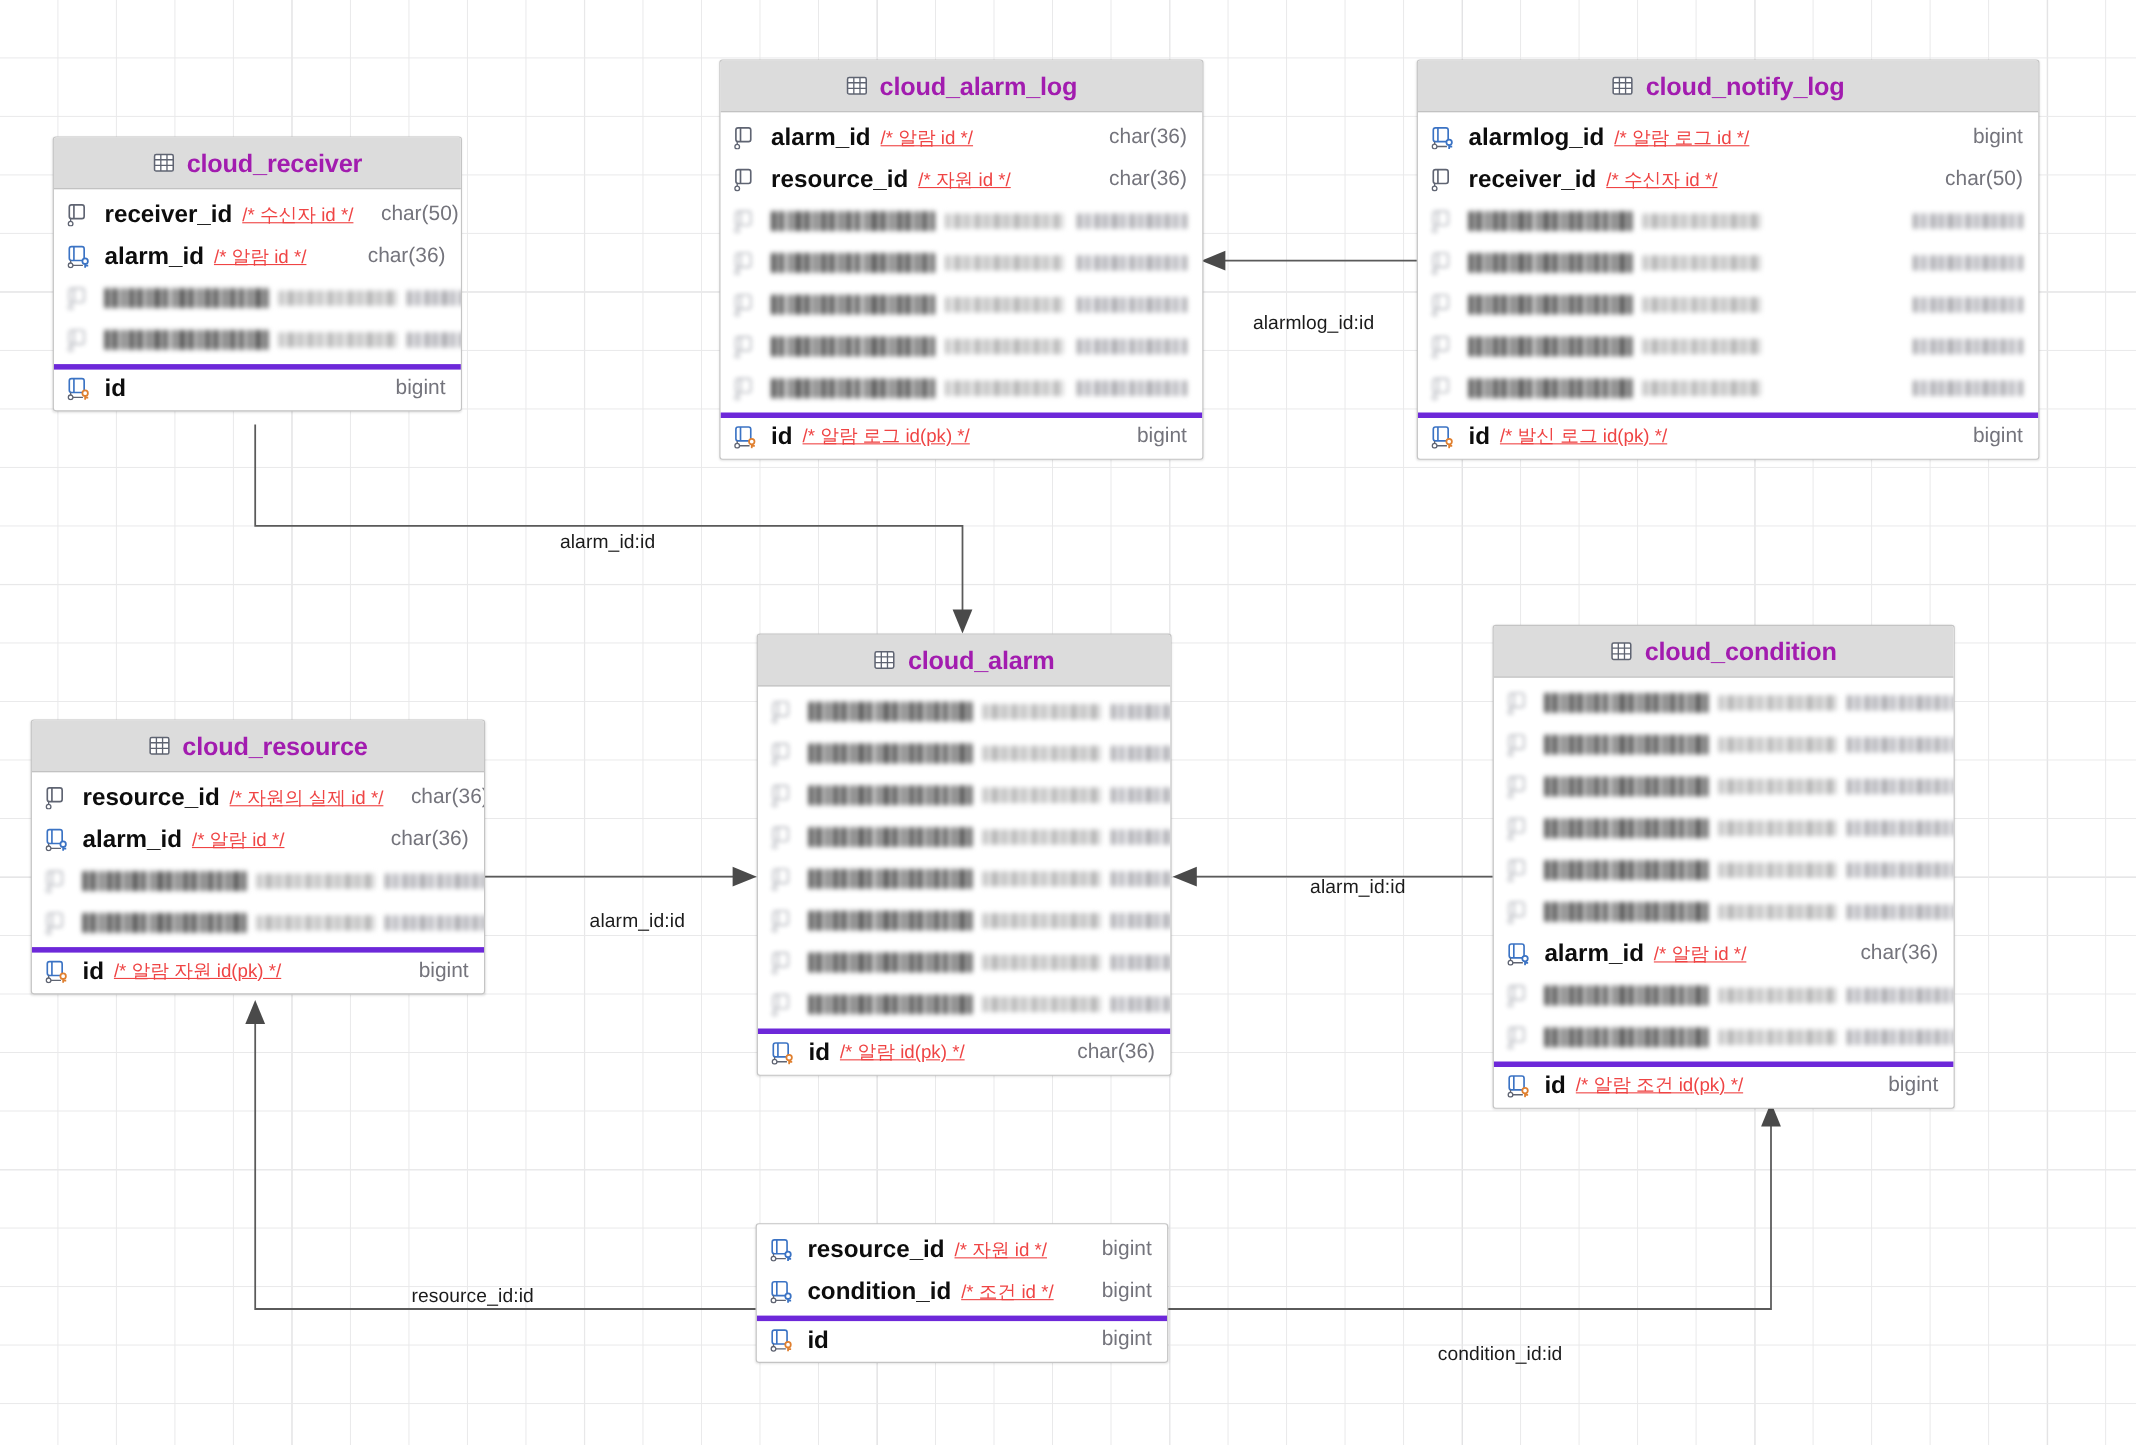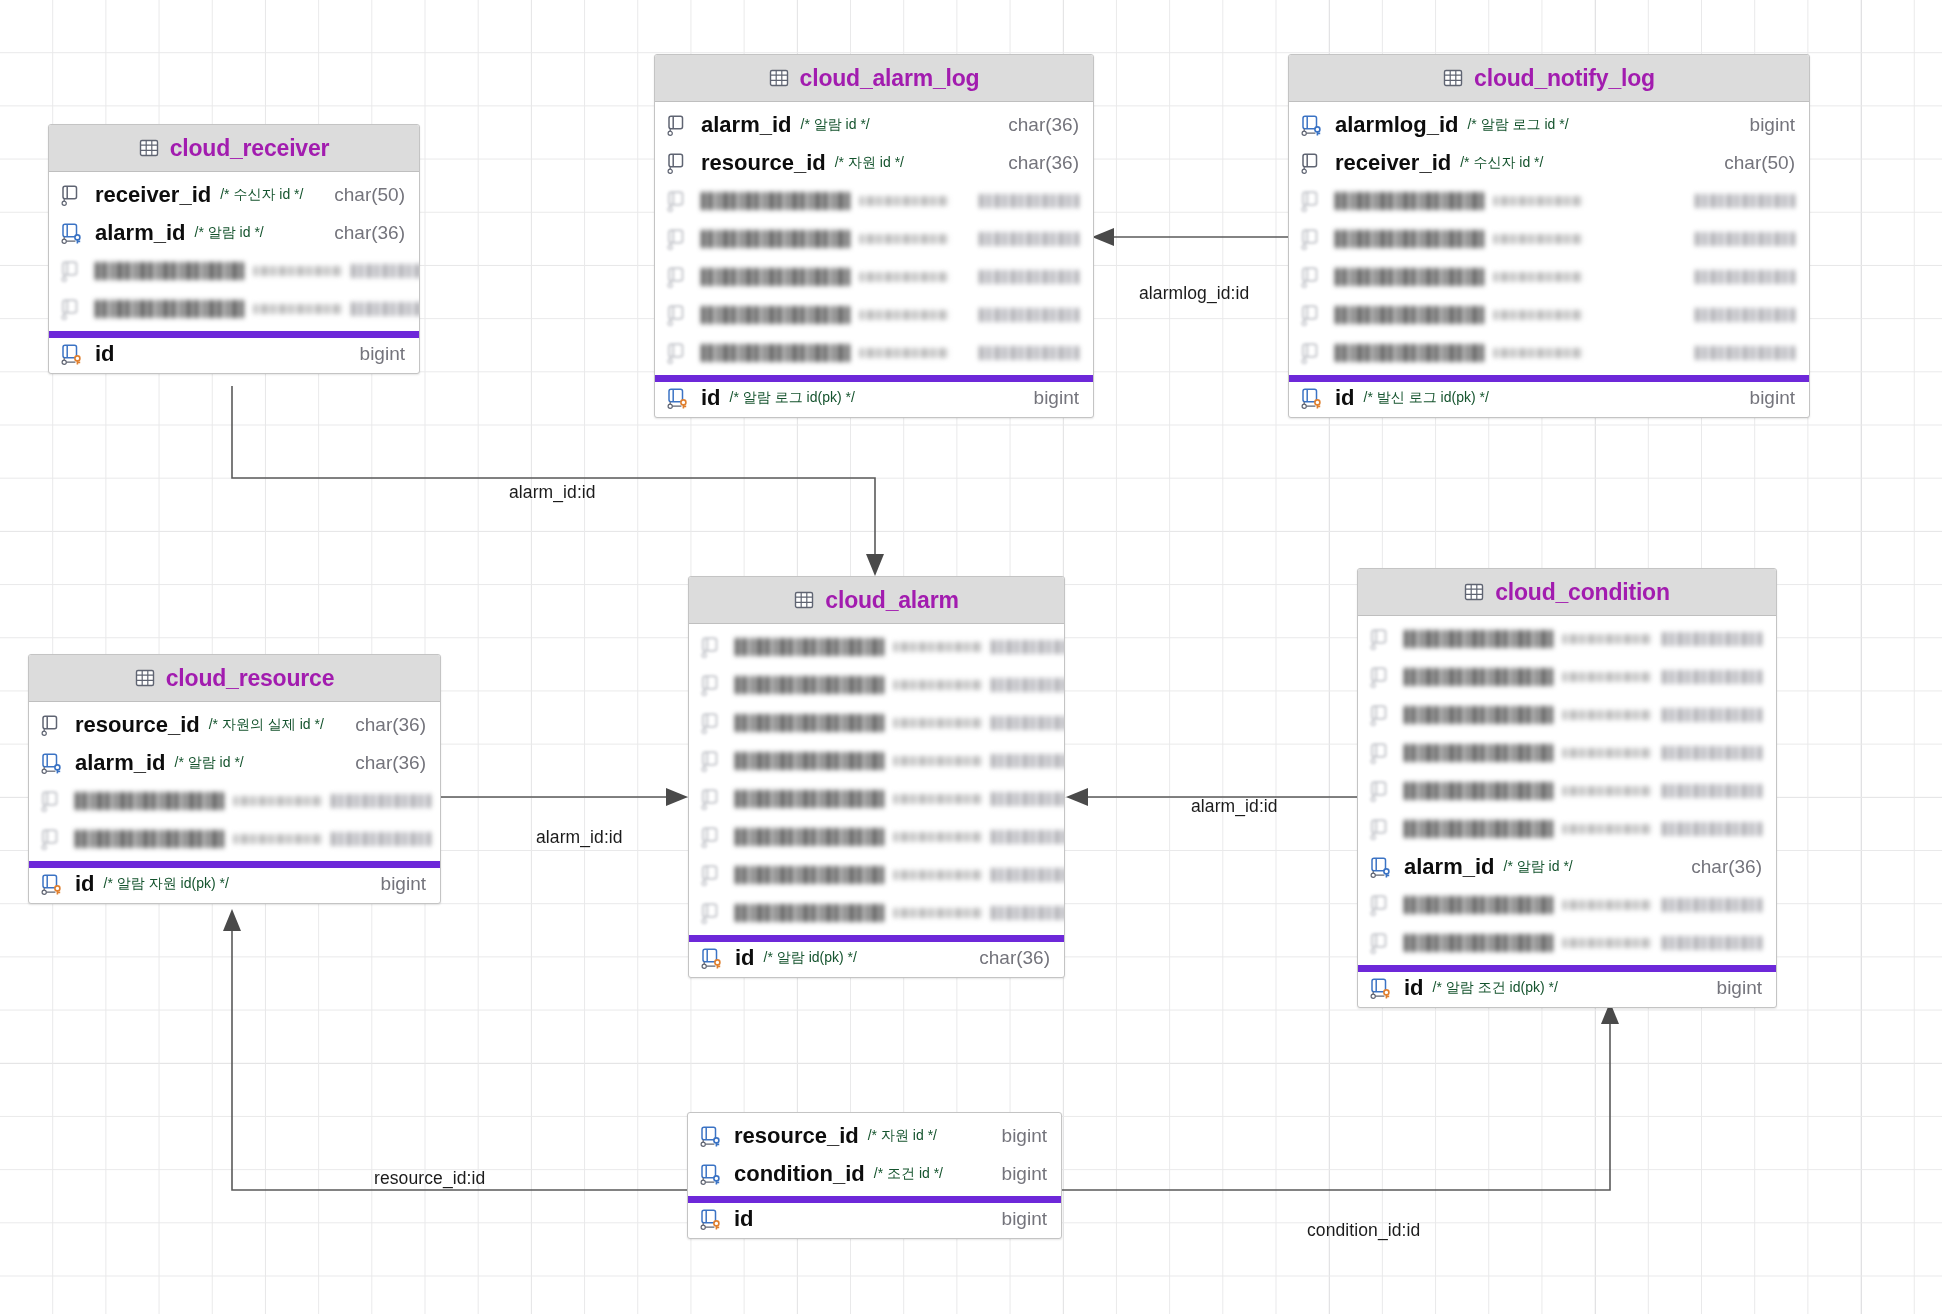--- a/index.html
+++ b/index.html
@@ -403,7 +403,7 @@
         </div>
       </div>
     </div>
-  <div class="tbl" id="t-cloud_notify_log" style="left:1288px;top:54px;  width:522px;">
+  <div class="tbl" id="t-cloud_notify_log" style="left:1288px;top:54px;  width:566px;">
       <div class="tbl-head">
         <svg class="grid-icon" width="20" height="20" viewBox="0 0 20 20">
           <rect x="1.5" y="2.5" width="17" height="15" rx="1.5" fill="#fff" stroke="#5f6472" stroke-width="1.4"></rect>

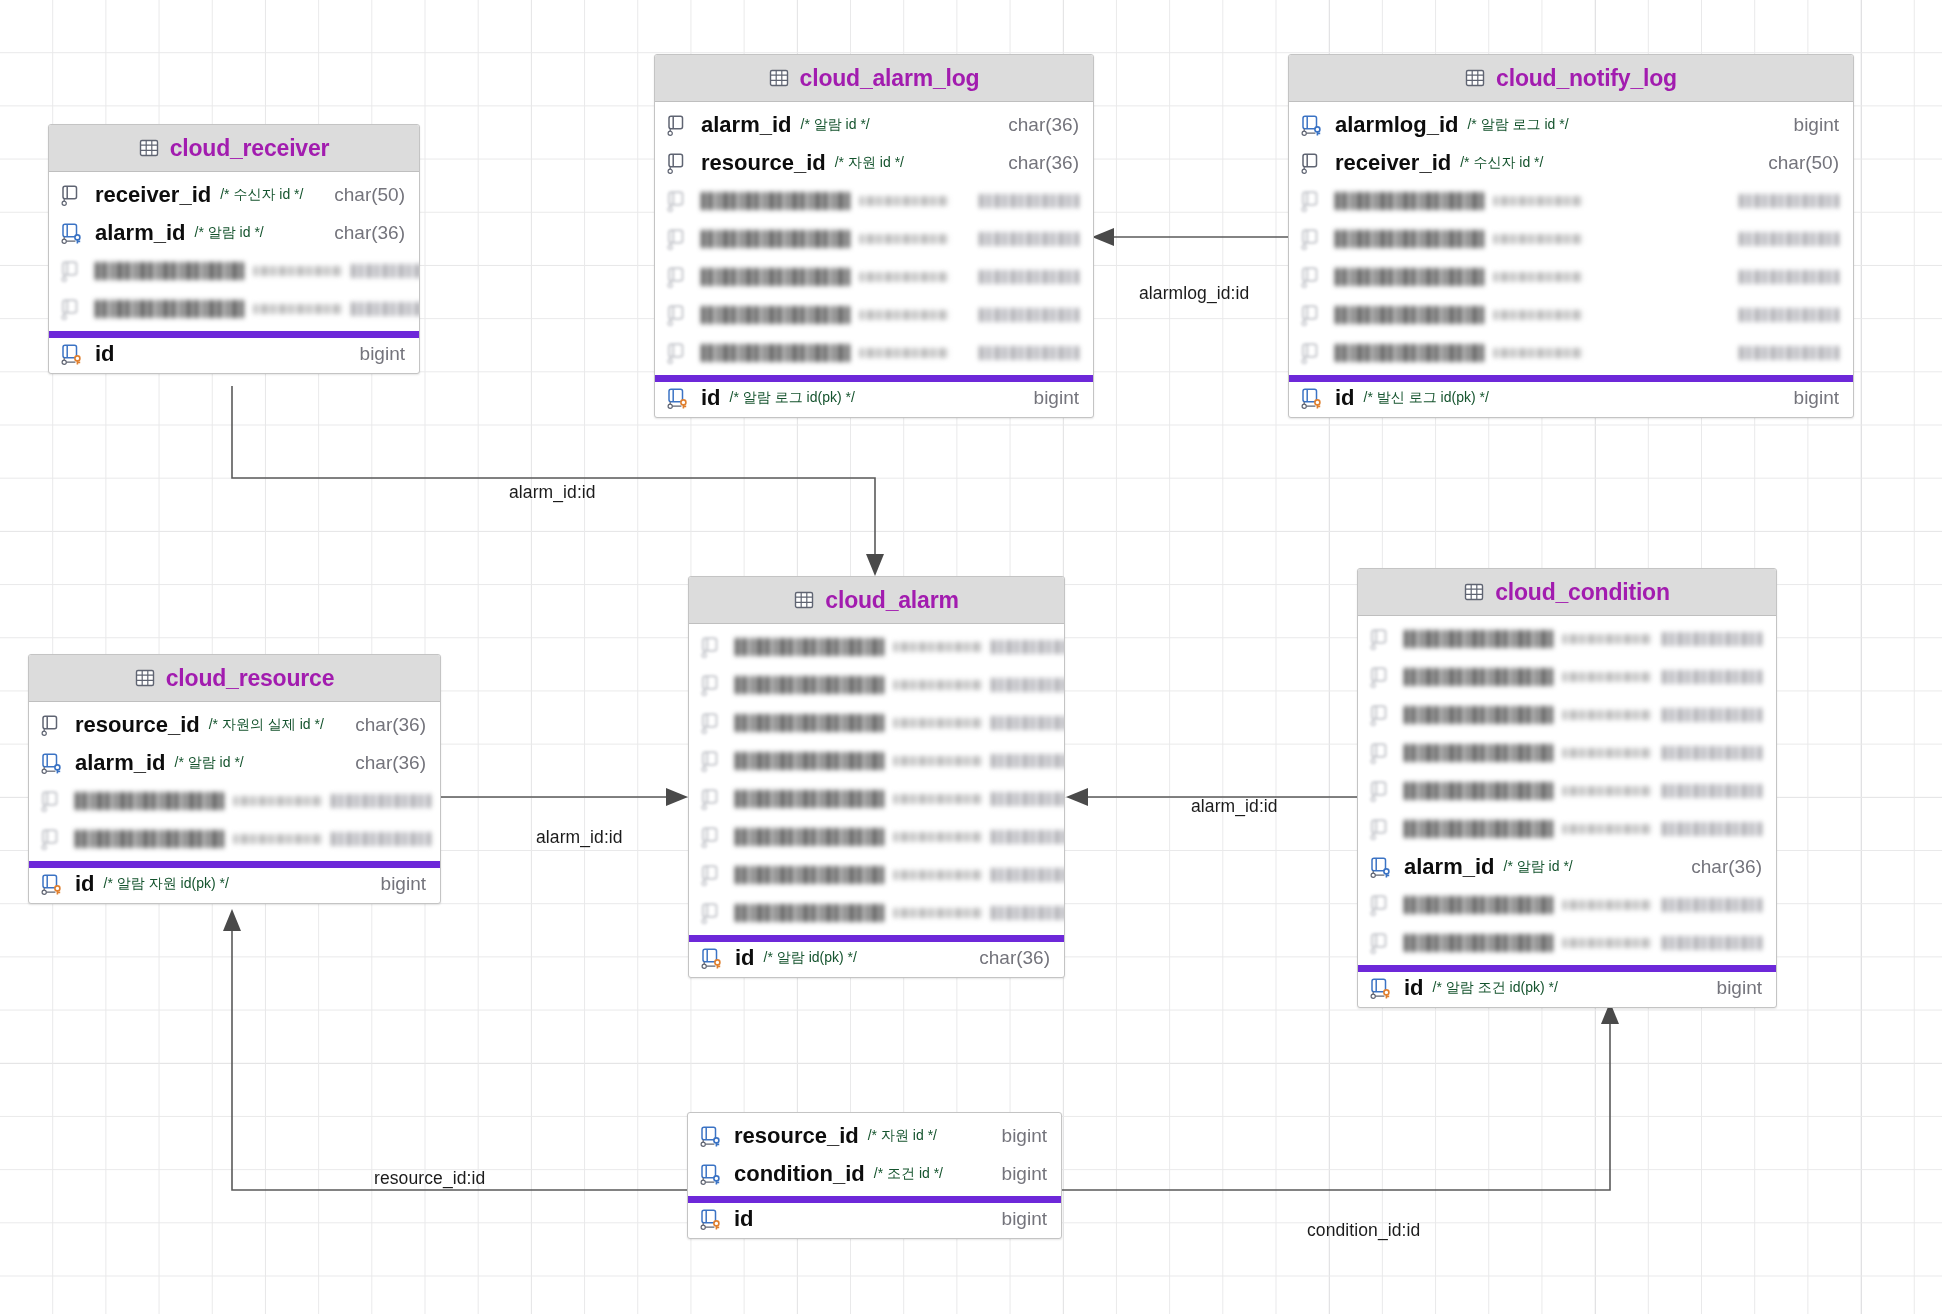--- a/index.html
+++ b/index.html
@@ -107,9 +107,10 @@
   }
 
   .col-comment {
-    font-size: 14px;
-    color: #14532d;
+    font-size: 17px;
+    color: #ef4444;
     white-space: nowrap;
+    text-decoration: underline;
   }
 
   .col-type {

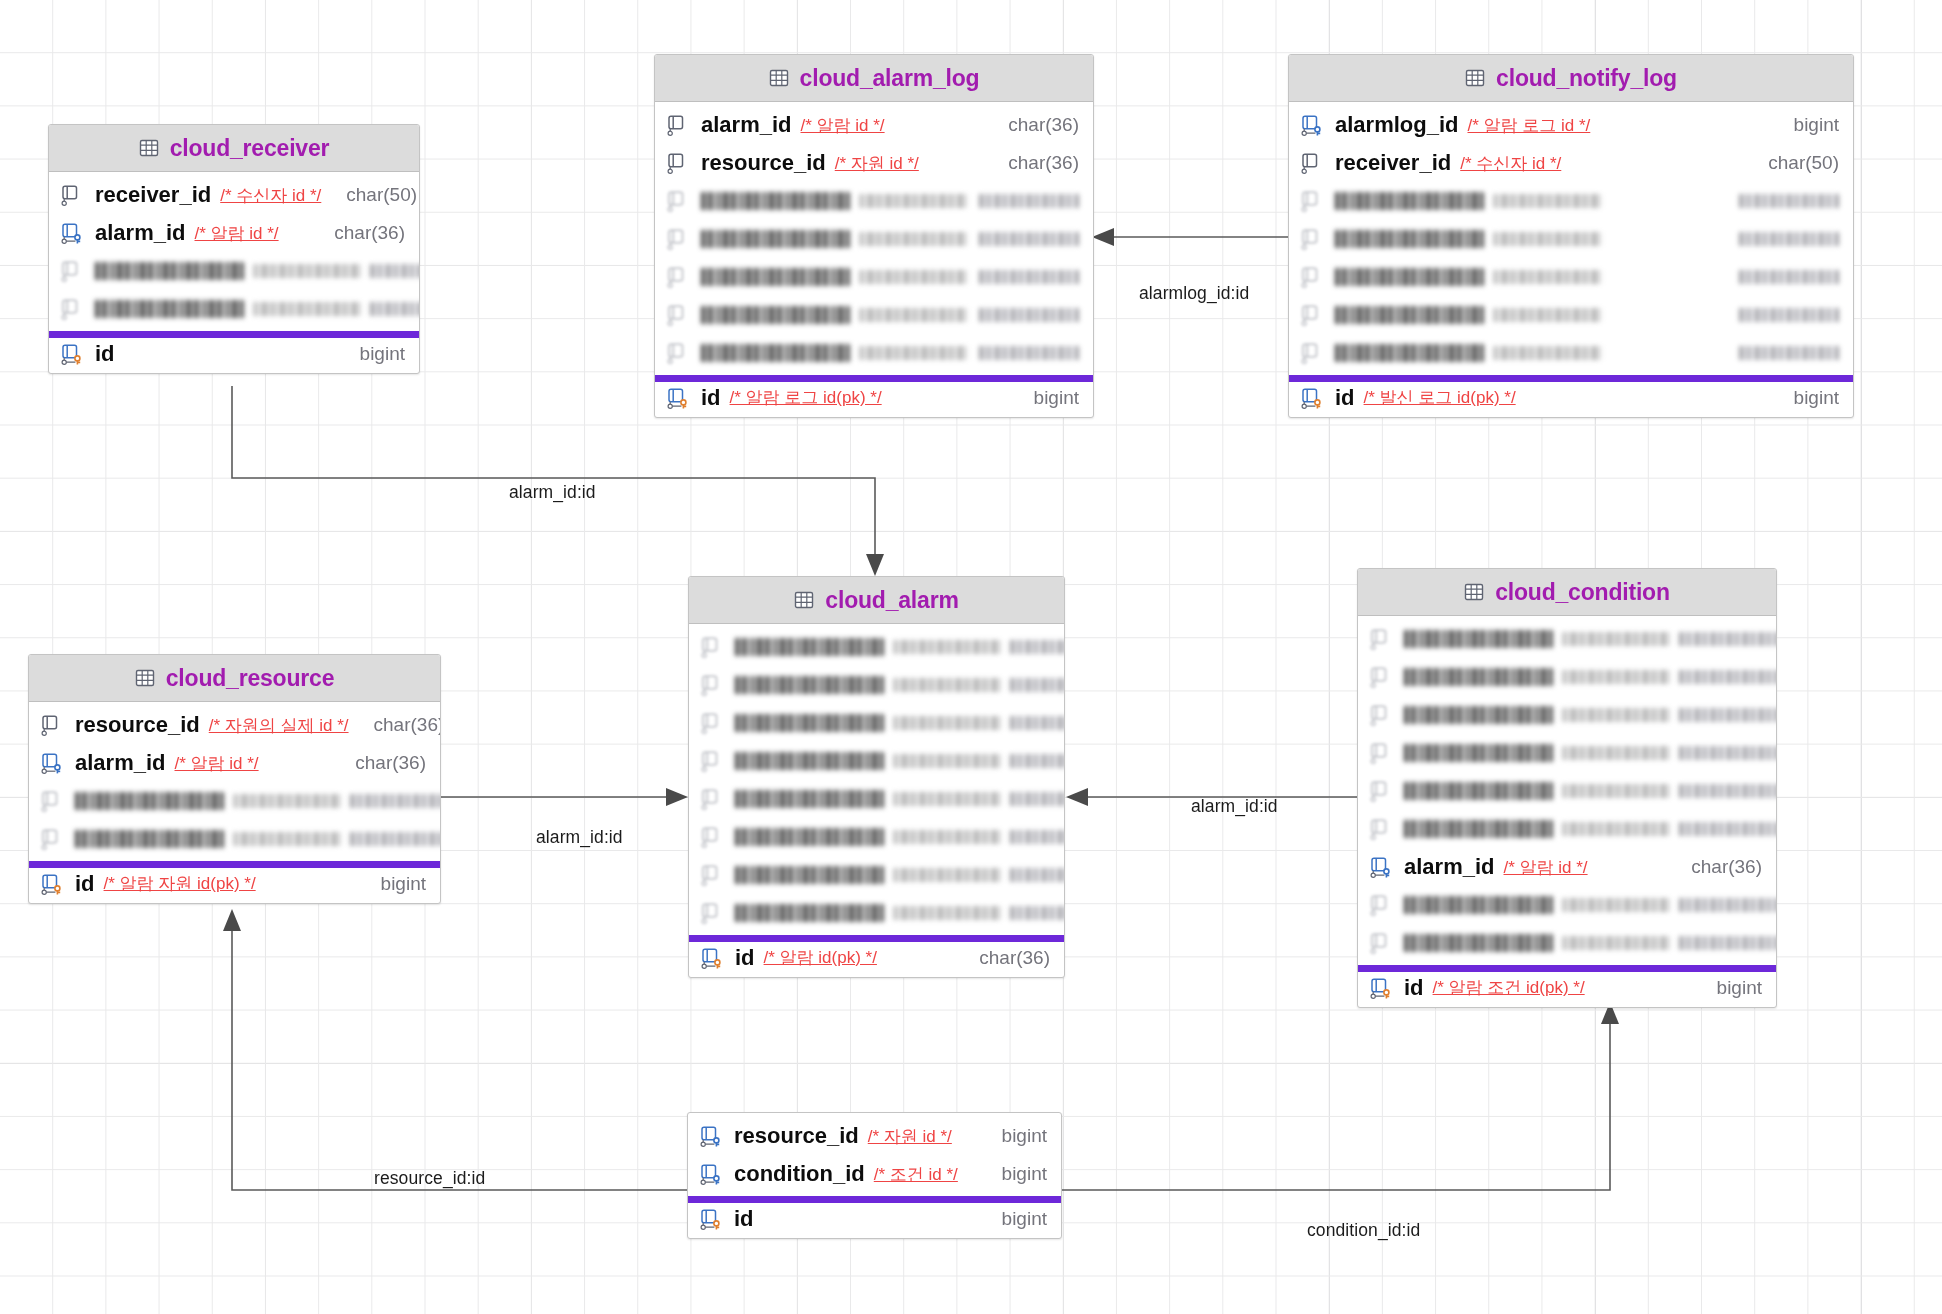--- a/index.html
+++ b/index.html
@@ -92,7 +92,7 @@
   }
 
   .row.pk-row {
-    border-top: 7px solid #6d28d9;
+    border-top: 5px solid #6d28d9;
     margin-top: 3px;
     padding-top: 0;
   }

